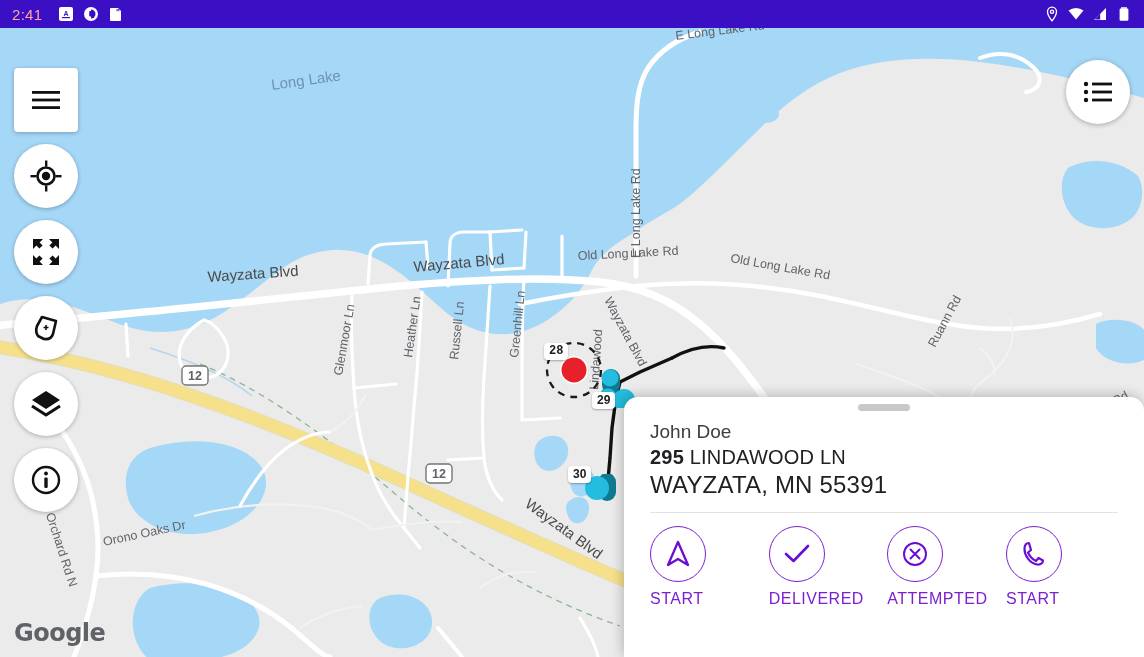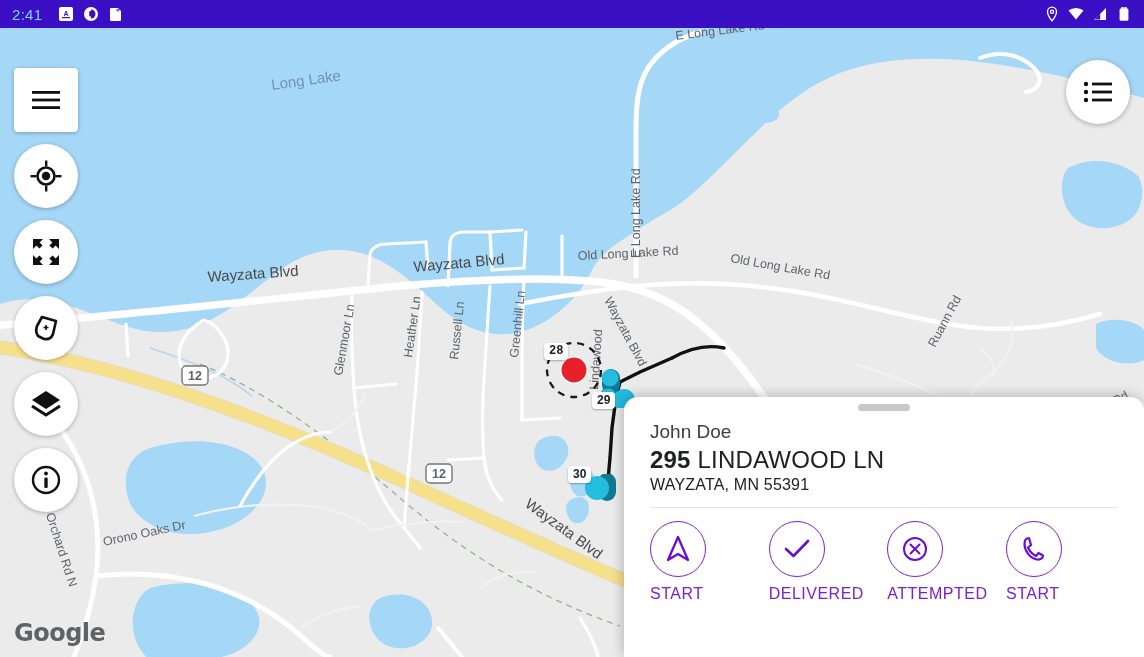--- a/index.html
+++ b/index.html
@@ -11,7 +11,7 @@
   
   #statusbar {
     position:absolute; left:0; top:0; width:1144px; height:28px;
-    background:#3b10c4; color:#7dd3fc; display:flex; align-items:center;
+    background:#3b10c4; color:#fca5a5; display:flex; align-items:center;
     padding:0 12px; z-index:60;
   }
   #statusbar .clock { font-size:15px; font-weight:400; letter-spacing:.3px; }

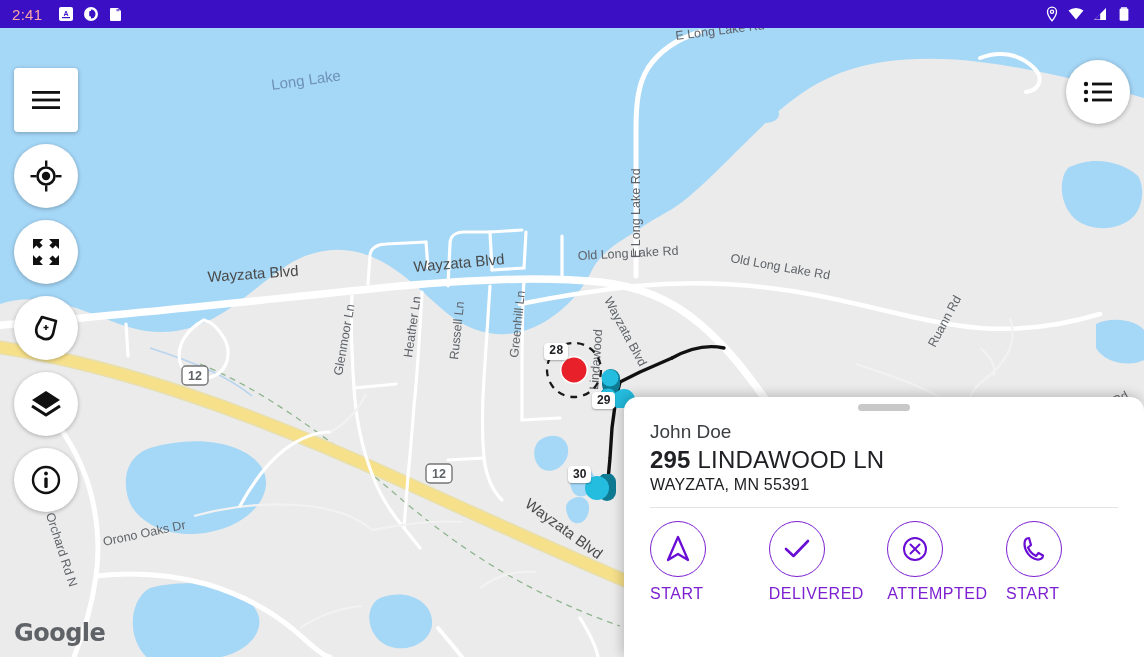--- a/index.html
+++ b/index.html
@@ -84,7 +84,7 @@
 
   #addr { margin-top:9px; color:#202124; }
   #cust-name { font-size:19px; font-weight:400; color:#3c4043; line-height:1.3; }
-  #street { font-size:24px; line-height:1.28; color:#202124; letter-spacing:.2px; }
+  #street { font-size:20px; line-height:1.28; color:#202124; letter-spacing:.2px; }
   #street .num { font-weight:700; }
   #citystate { font-size:16px; line-height:1.28; color:#202124; letter-spacing:.2px; }
 

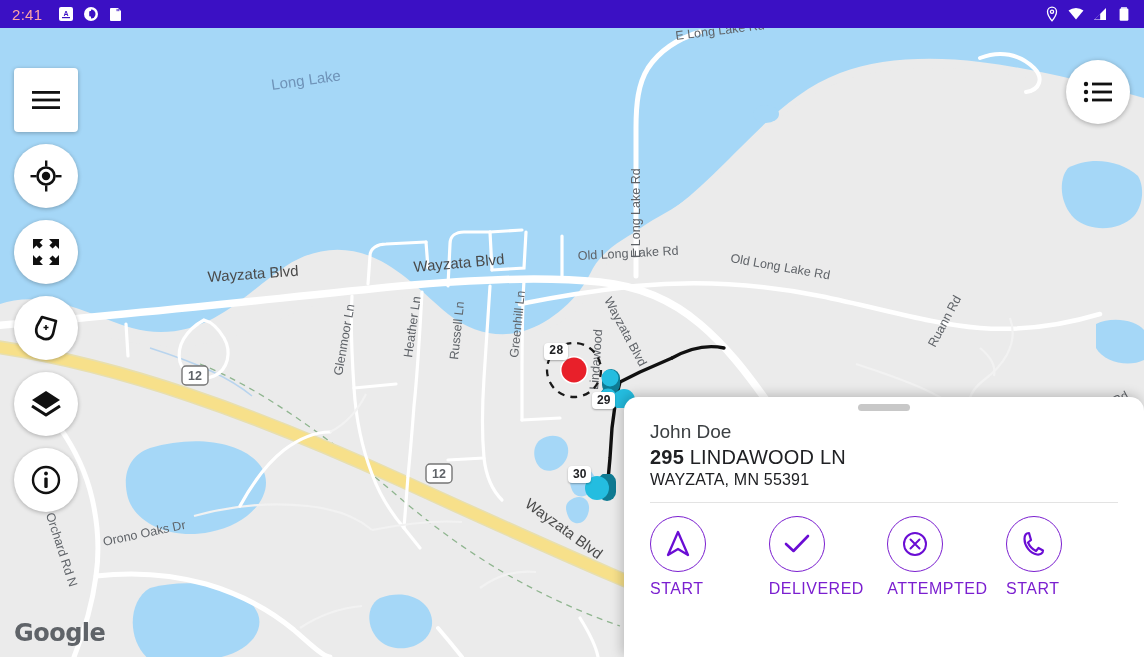--- a/index.html
+++ b/index.html
@@ -86,7 +86,7 @@
   #cust-name { font-size:19px; font-weight:400; color:#3c4043; line-height:1.3; }
   #street { font-size:20px; line-height:1.28; color:#202124; letter-spacing:.2px; }
   #street .num { font-weight:700; }
-  #citystate { font-size:16px; line-height:1.28; color:#202124; letter-spacing:.2px; }
+  #citystate { font-size:24px; line-height:1.28; color:#202124; letter-spacing:.2px; }
 
   #divider { height:1px; background:#e3e3e3; margin:11px 0 0; }
 

